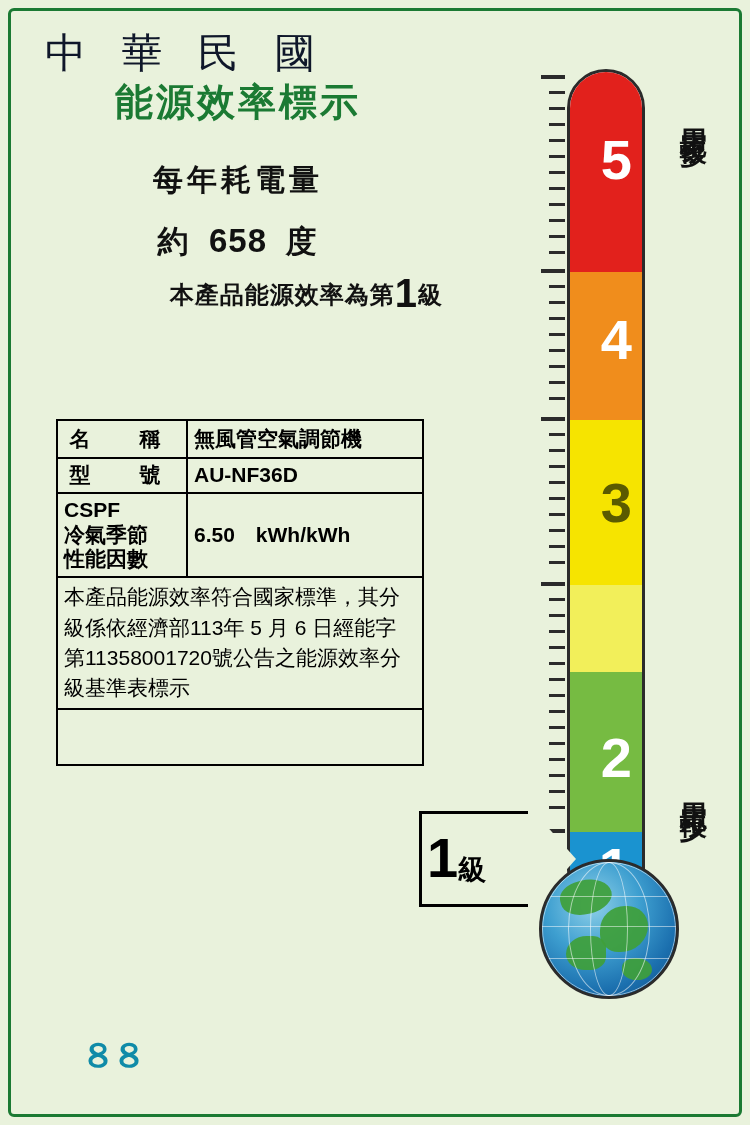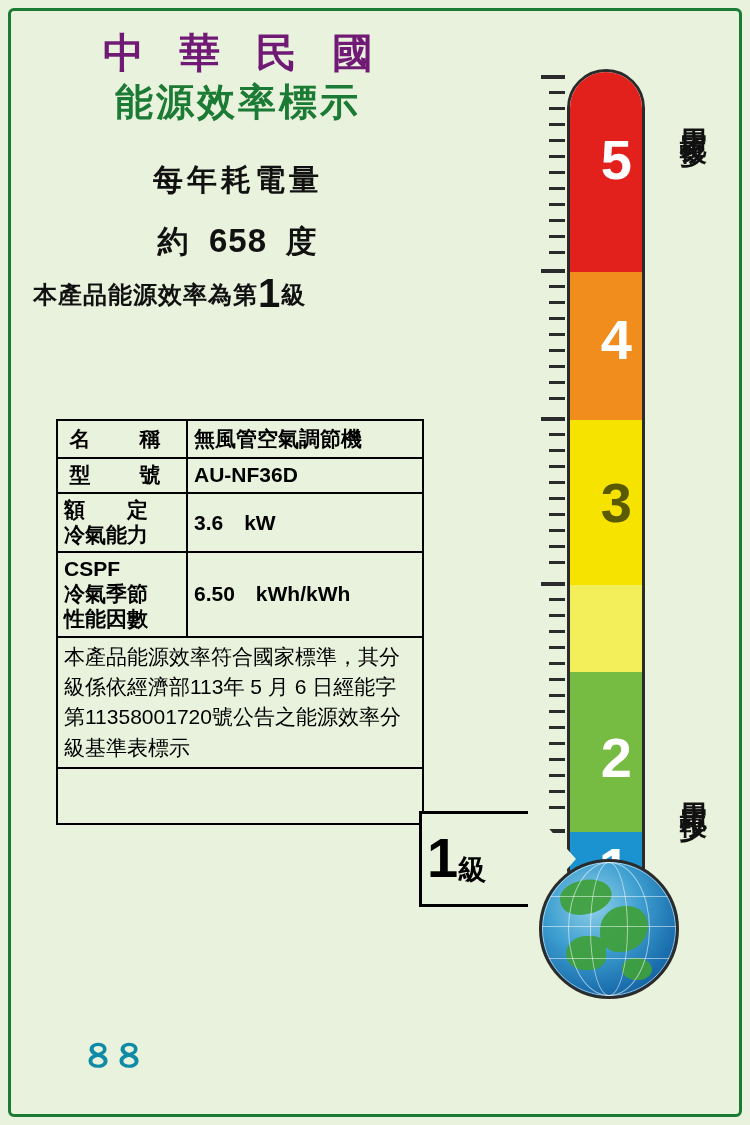--- a/index.html
+++ b/index.html
@@ -24,8 +24,8 @@
     position:absolute;left:22px;top:18px;width:410px;
   }
   .title1{
-    font-size:41px;color:#701a75;font-weight:bold;
-    letter-spacing:12px;text-align:center;
+    font-size:41px;color:#0f172a;font-weight:normal;
+    letter-spacing:12px;
     padding-left:12px;
     line-height:1.18;
   }

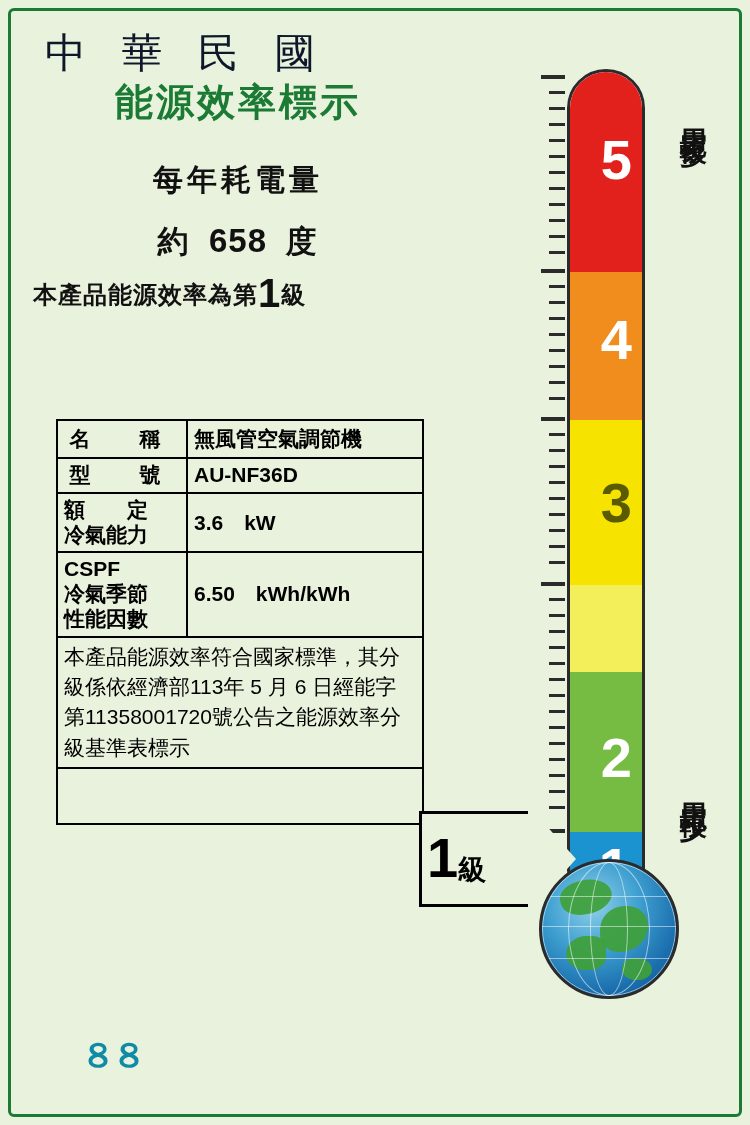--- a/index.html
+++ b/index.html
@@ -51,7 +51,7 @@
   .consumption .unit{font-size:31px;font-weight:bold;letter-spacing:2px;}
   .gradeline{
     margin-top:8px;
-    text-align:left;
+    text-align:right;
     color:#111;
     white-space:nowrap;
     letter-spacing:1px;

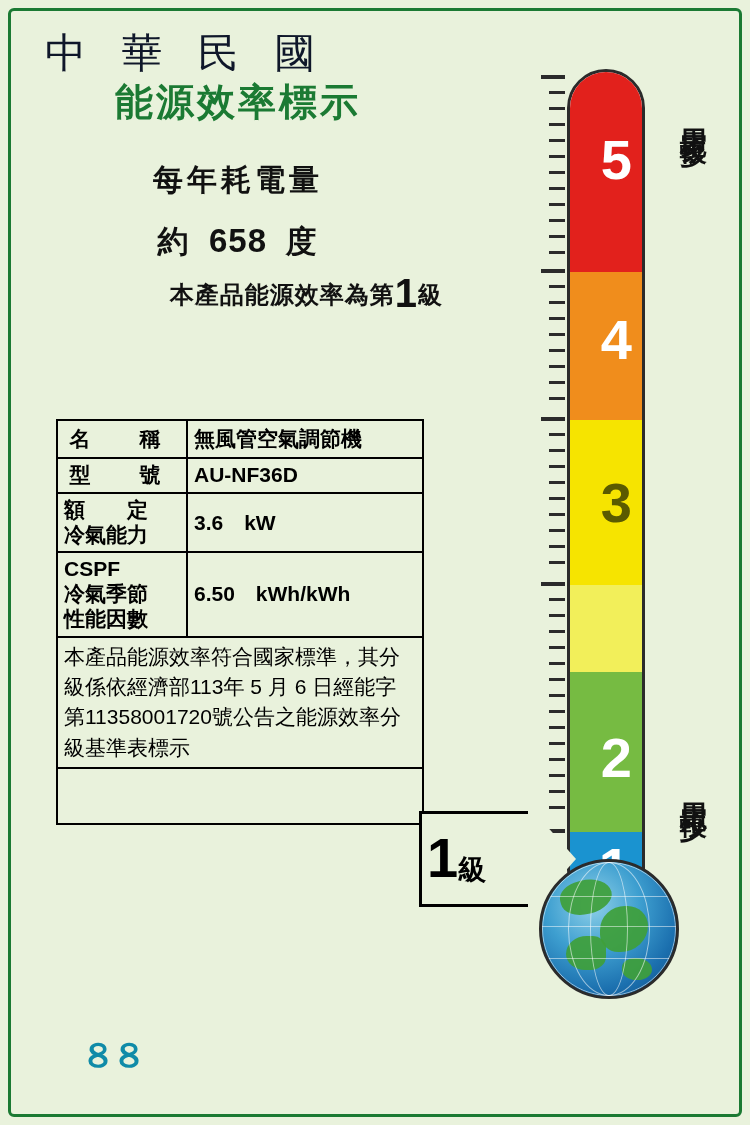--- a/index.html
+++ b/index.html
@@ -230,13 +230,6 @@
     <tr>
       <td class="k spread">型　號</td>
       <td class="v">AU-NF36D</td>
-    </tr>
-    <tr>
-      <td class="k">
-        <div>額　　定</div>
-        <div>冷氣能力</div>
-      </td>
-      <td class="v">3.6　kW</td>
     </tr>
     <tr>
       <td class="k">

